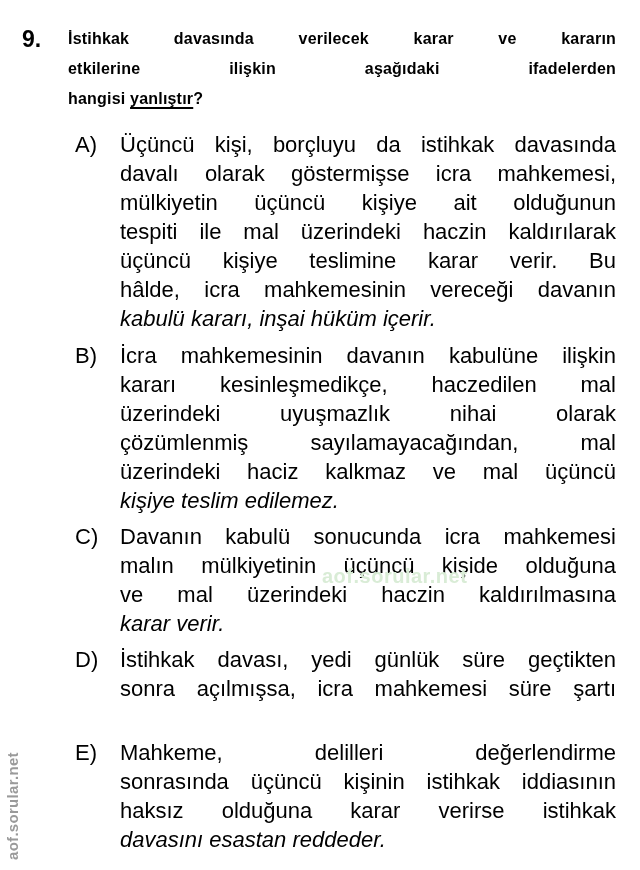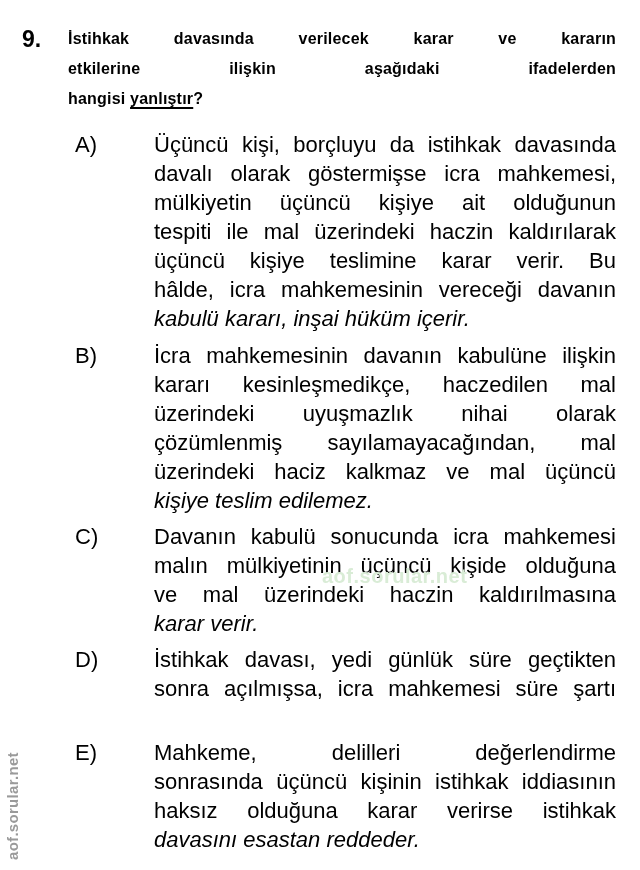--- a/index.html
+++ b/index.html
@@ -16,7 +16,7 @@
   .opt { position:absolute; left:0; width:640px; }
   .opt-letter { position:absolute; left:75px; top:0; font-size:22px; line-height:29px; }
   .opt-text { position:absolute; left:120px; top:0; width:496px; font-size:22px; line-height:29px; }
-  .opt-text .l { display:block; text-align:justify; text-align-last:justify; white-space:nowrap;margin-left:34px; }
+  .opt-text .l { display:block; text-align:justify; text-align-last:justify; white-space:nowrap; }
   .opt-text .l.nj { text-align-last:left;font-style:italic; }
   .wm-center { position:absolute; left:322px; top:565px; font-size:20px; font-weight:bold;
                color:#d9ecd6; letter-spacing:0.5px; }

